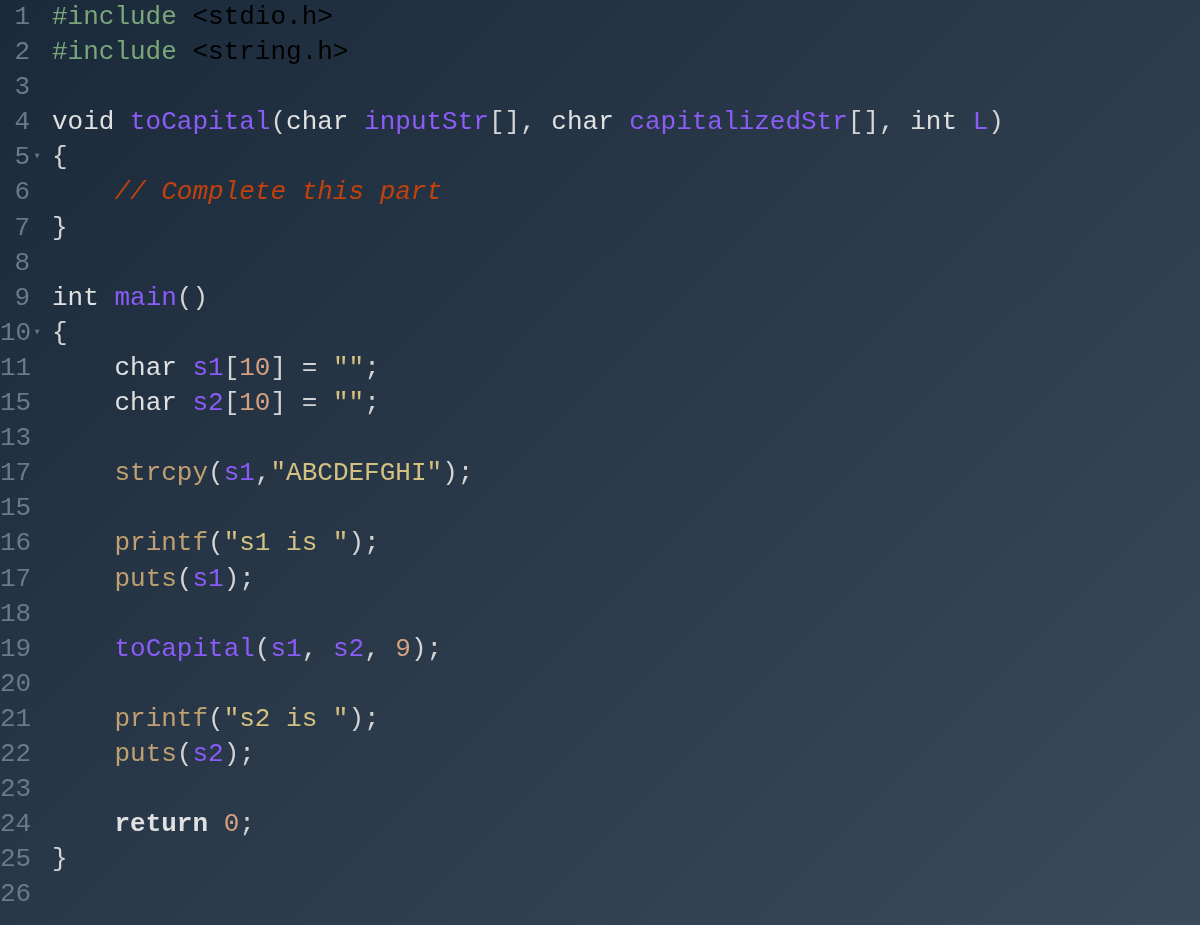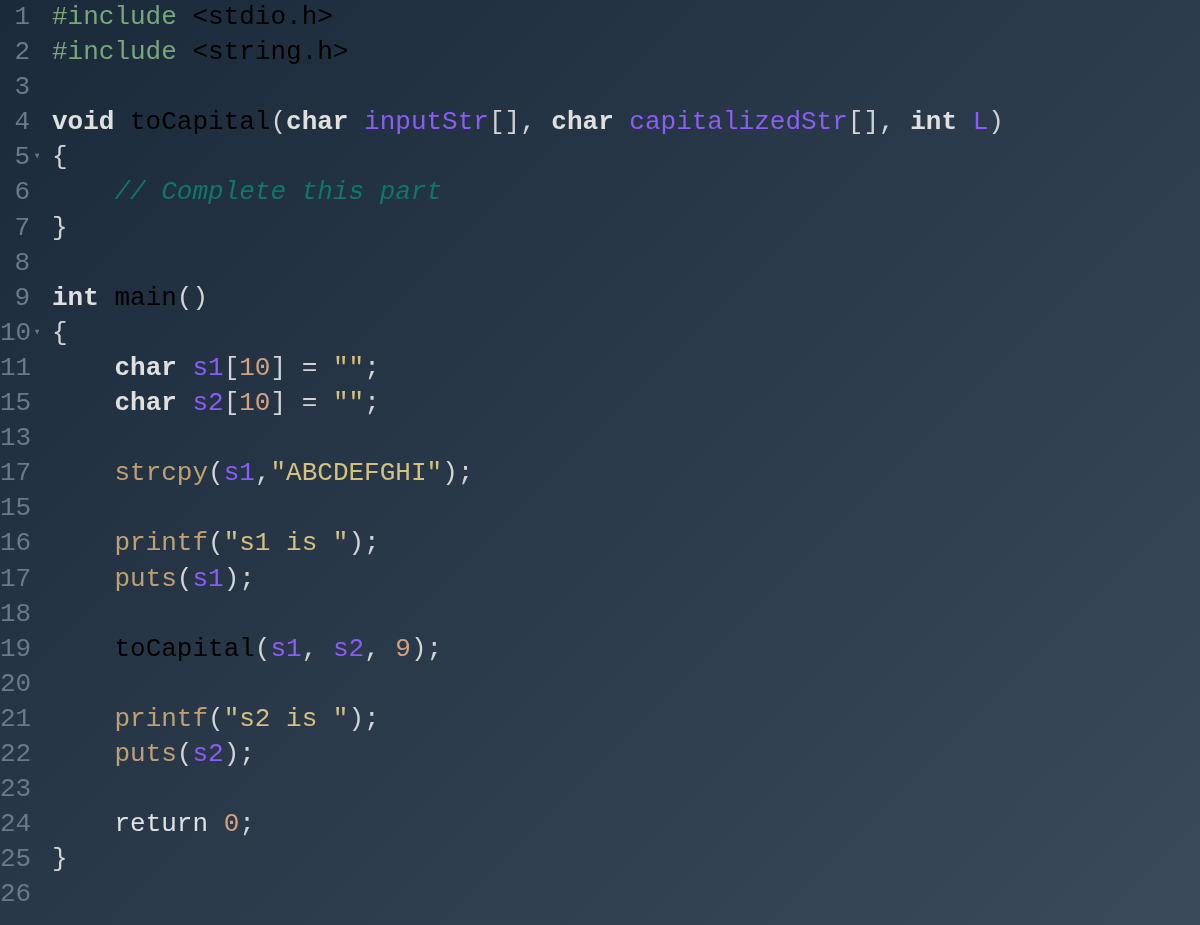--- a/index.html
+++ b/index.html
@@ -57,7 +57,7 @@
     .preproc { color: #7aa67a; text-align: center; }
     .string-inc { color: #000000; }
     .keyword { color: #e0e0e0; font-weight: normal; }
-    .type { color: #e0e0e0; font-weight: bold; }
+    .type { color: #e0e0e0; font-weight: normal; }
     .func { color: #000000; }
     .func-call { color: #c0a070; }
     .paren { color: #d4d4d4; }

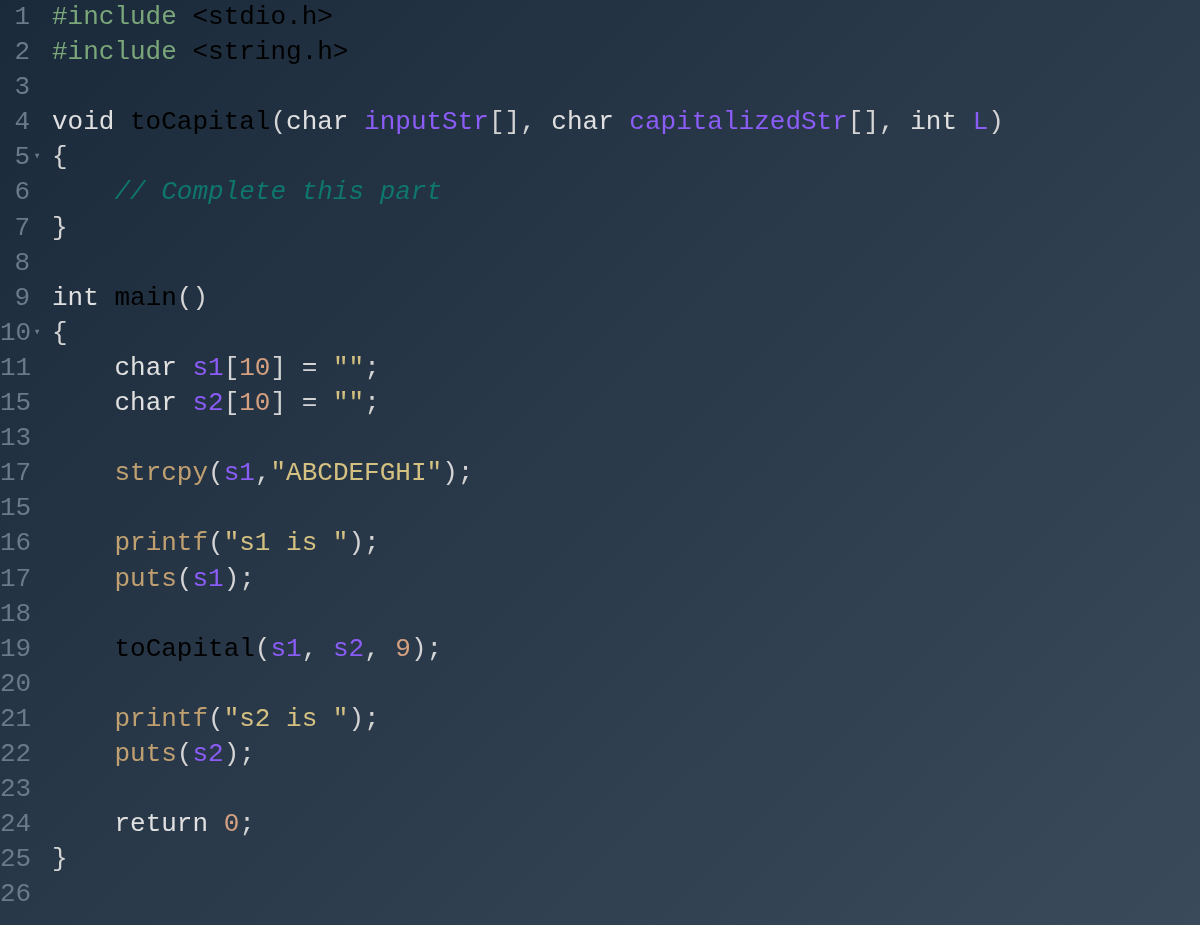--- a/index.html
+++ b/index.html
@@ -58,7 +58,7 @@
     .string-inc { color: #000000; }
     .keyword { color: #e0e0e0; font-weight: normal; }
     .type { color: #e0e0e0; font-weight: normal; }
-    .func { color: #000000; }
+    .func { color: #8b5cf6; }
     .func-call { color: #c0a070; }
     .paren { color: #d4d4d4; }
     .comment { color: #0f766e; font-style: italic; text-align: center; }

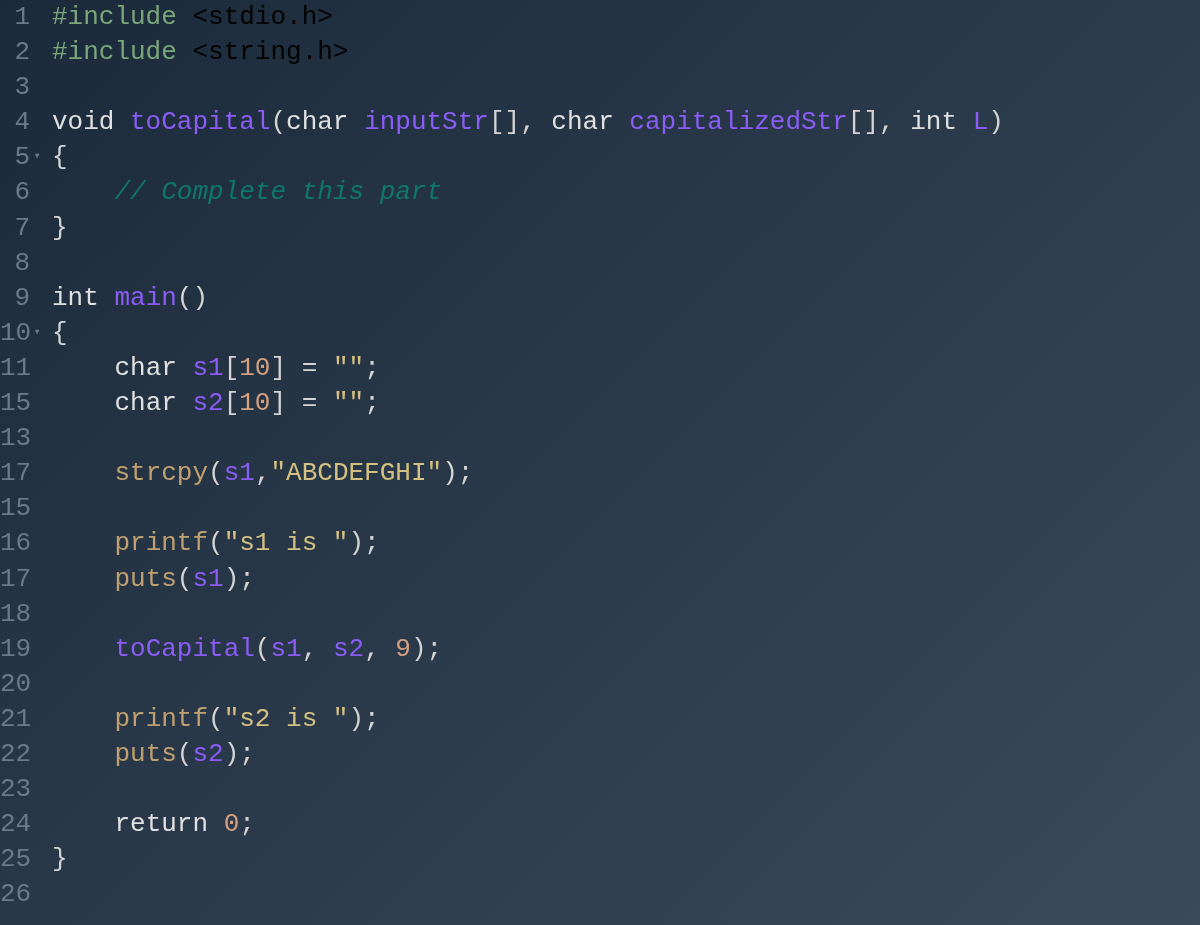--- a/index.html
+++ b/index.html
@@ -61,7 +61,7 @@
     .func { color: #8b5cf6; }
     .func-call { color: #c0a070; }
     .paren { color: #d4d4d4; }
-    .comment { color: #0f766e; font-style: italic; text-align: center; }
+    .comment { color: #c2410c; font-style: italic; text-align: center; }
     .string { color: #d4c080; }
     .number { color: #d4a080; }
     .oper { color: #d4d4d4; }

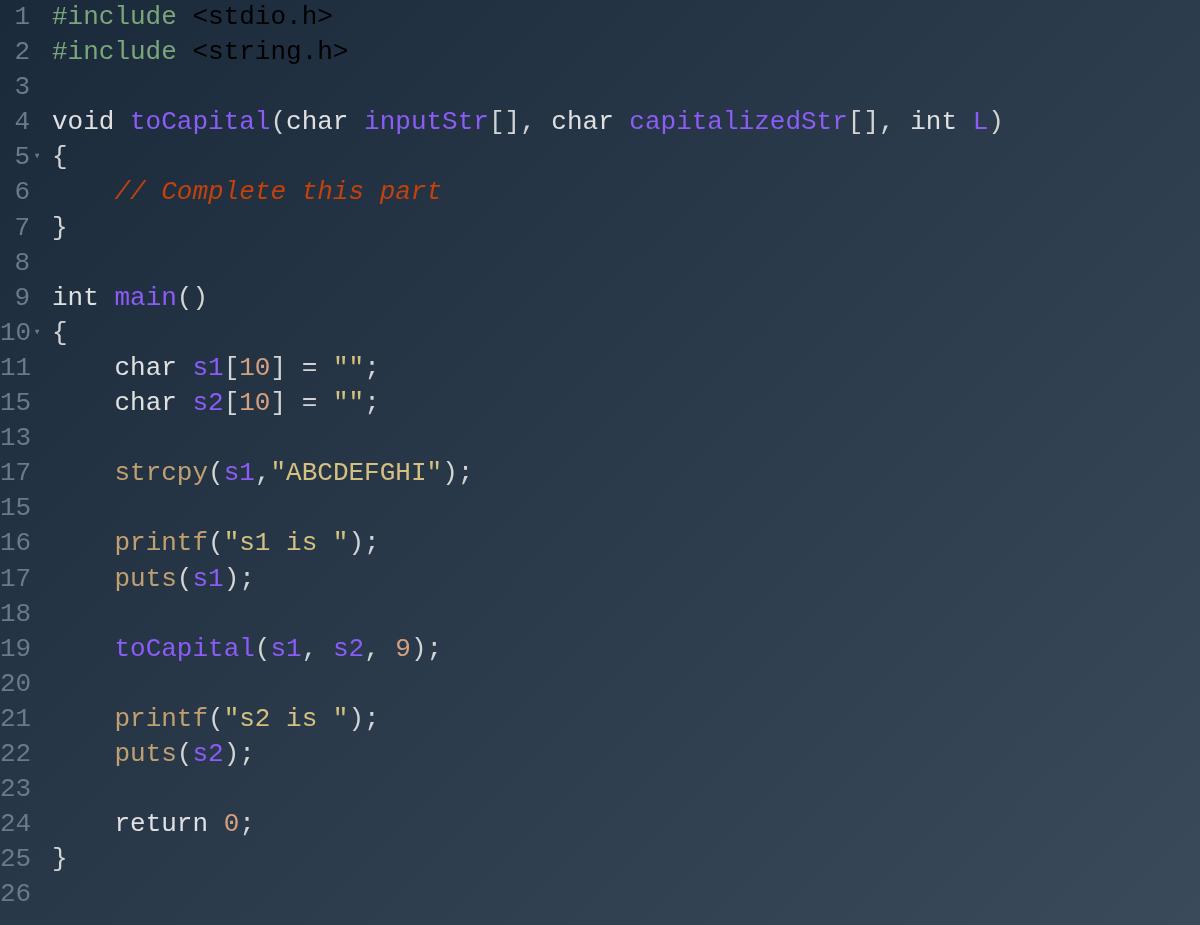--- a/index.html
+++ b/index.html
@@ -56,7 +56,7 @@
     }
     .preproc { color: #7aa67a; text-align: center; }
     .string-inc { color: #000000; }
-    .keyword { color: #e0e0e0; font-weight: normal; }
+    .keyword { color: #e0e0e0; font-weight: bold; }
     .type { color: #e0e0e0; font-weight: normal; }
     .func { color: #8b5cf6; }
     .func-call { color: #c0a070; }

